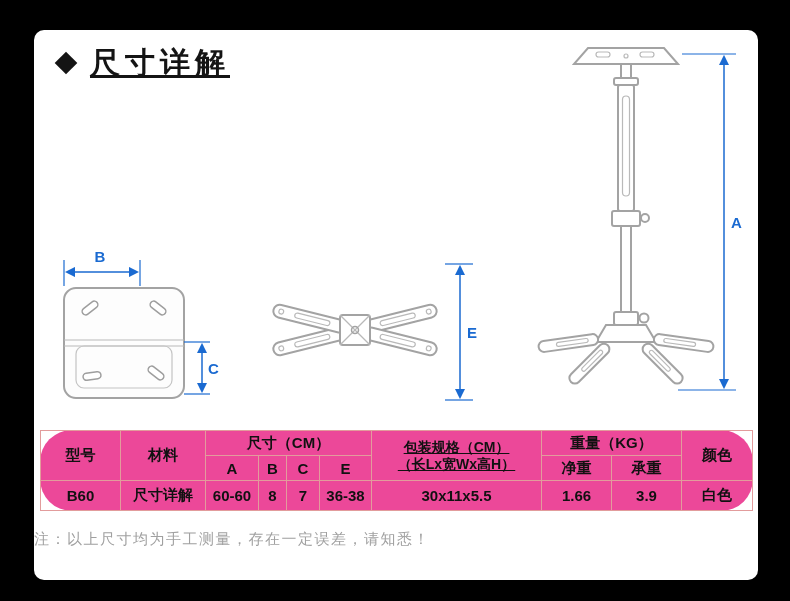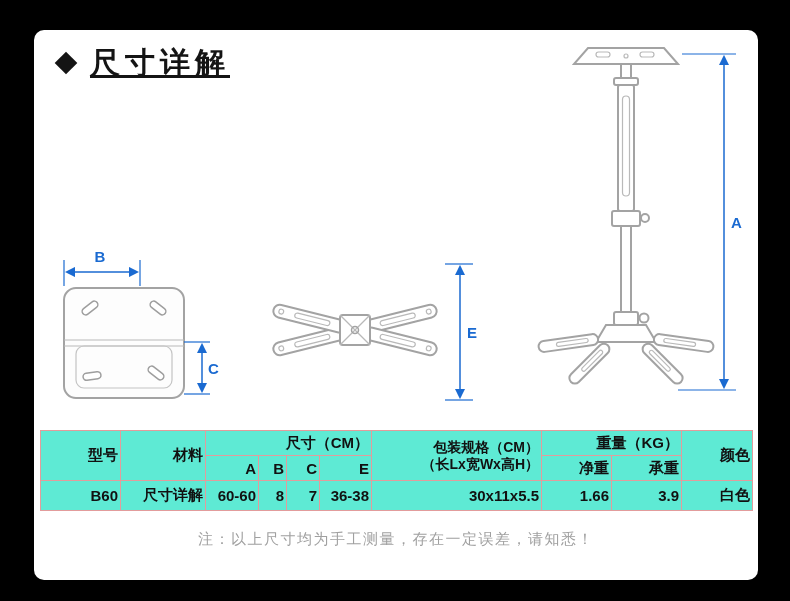--- a/index.html
+++ b/index.html
@@ -51,10 +51,11 @@
     width: 712px;
     border-collapse: collapse;
     table-layout: fixed;
-    text-align: right;
+    text-align: center;
     color: #111;
     font-size: 15px;
-    background: #5eead4;
+    background: #ec4899;
+    border-radius: 32px;
   }
   table.spec td {
     border: 1px solid #e29c9c;

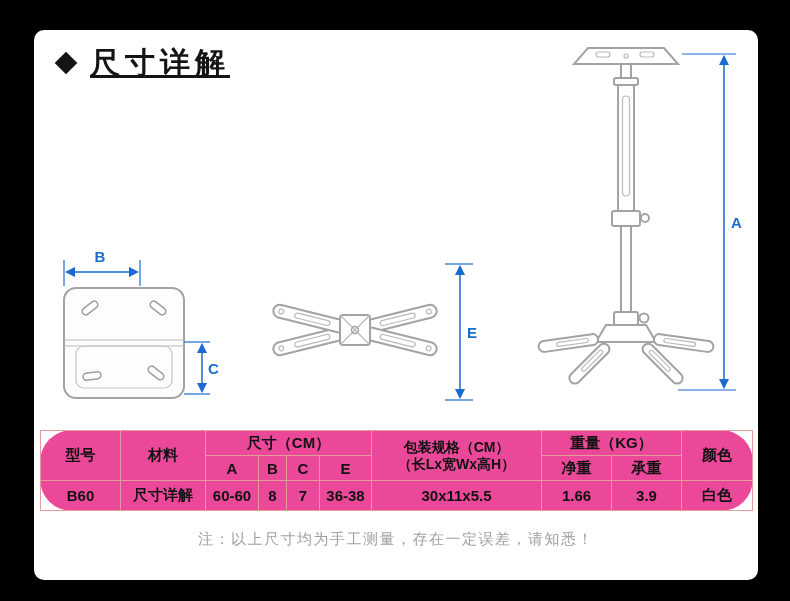--- a/index.html
+++ b/index.html
@@ -65,7 +65,7 @@
   }
   table.spec tr.hrow td { height: 25px; }
   table.spec tr.drow td { height: 30px; }
-  .pkg-line { line-height: 1.15; font-size: 14px; }
+  .pkg-line { line-height: 1.15; font-size: 14px; text-decoration: underline; }
   .note {
     position: absolute;
     left: 0; right: 0; top: 500px;

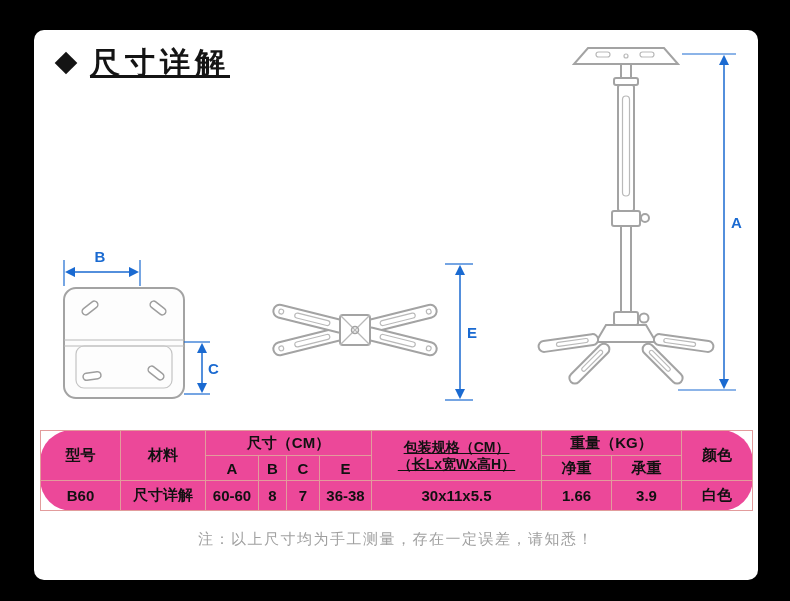--- a/index.html
+++ b/index.html
@@ -69,7 +69,7 @@
   .note {
     position: absolute;
     left: 0; right: 0; top: 500px;
-    text-align: center;
+    text-align: left;
     color: #a0a0a0;
     font-size: 15px;
     letter-spacing: 1.5px;

